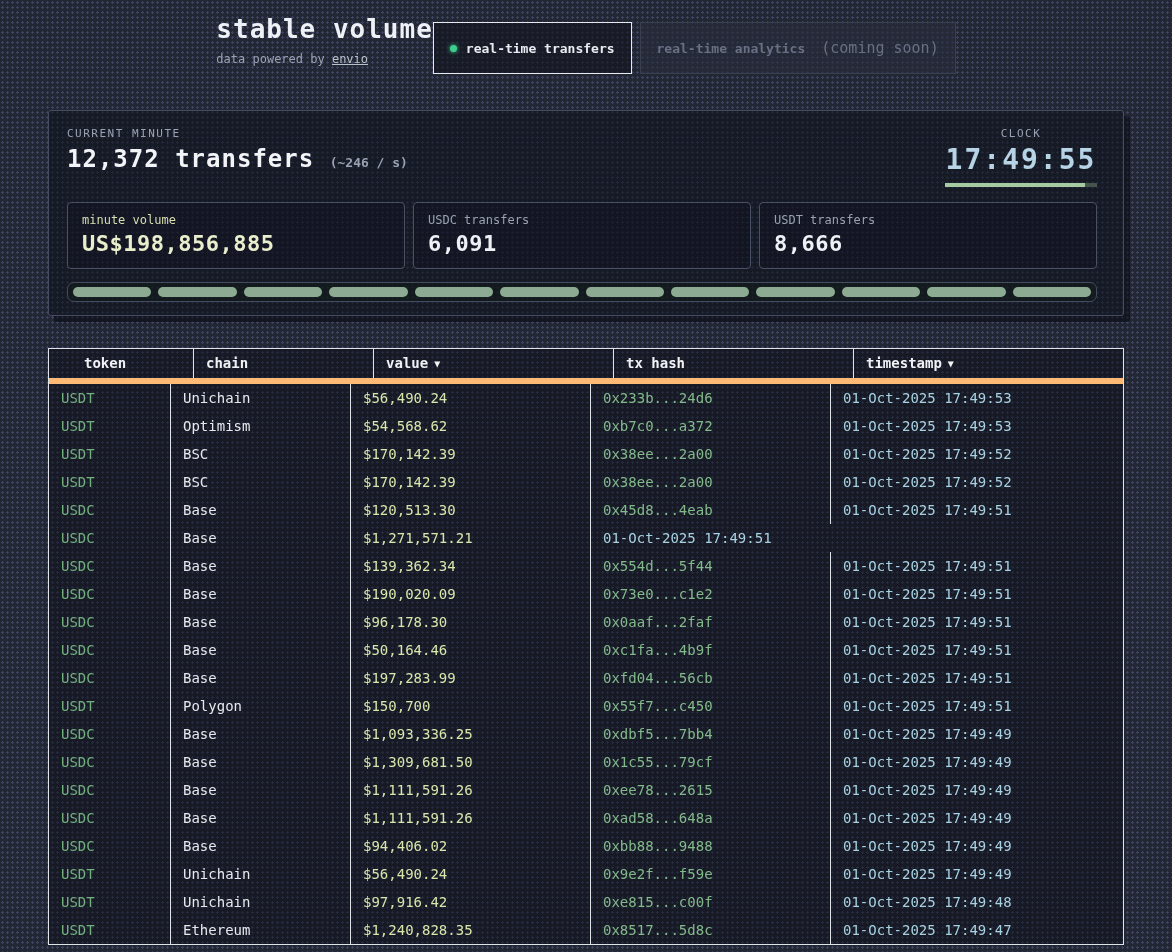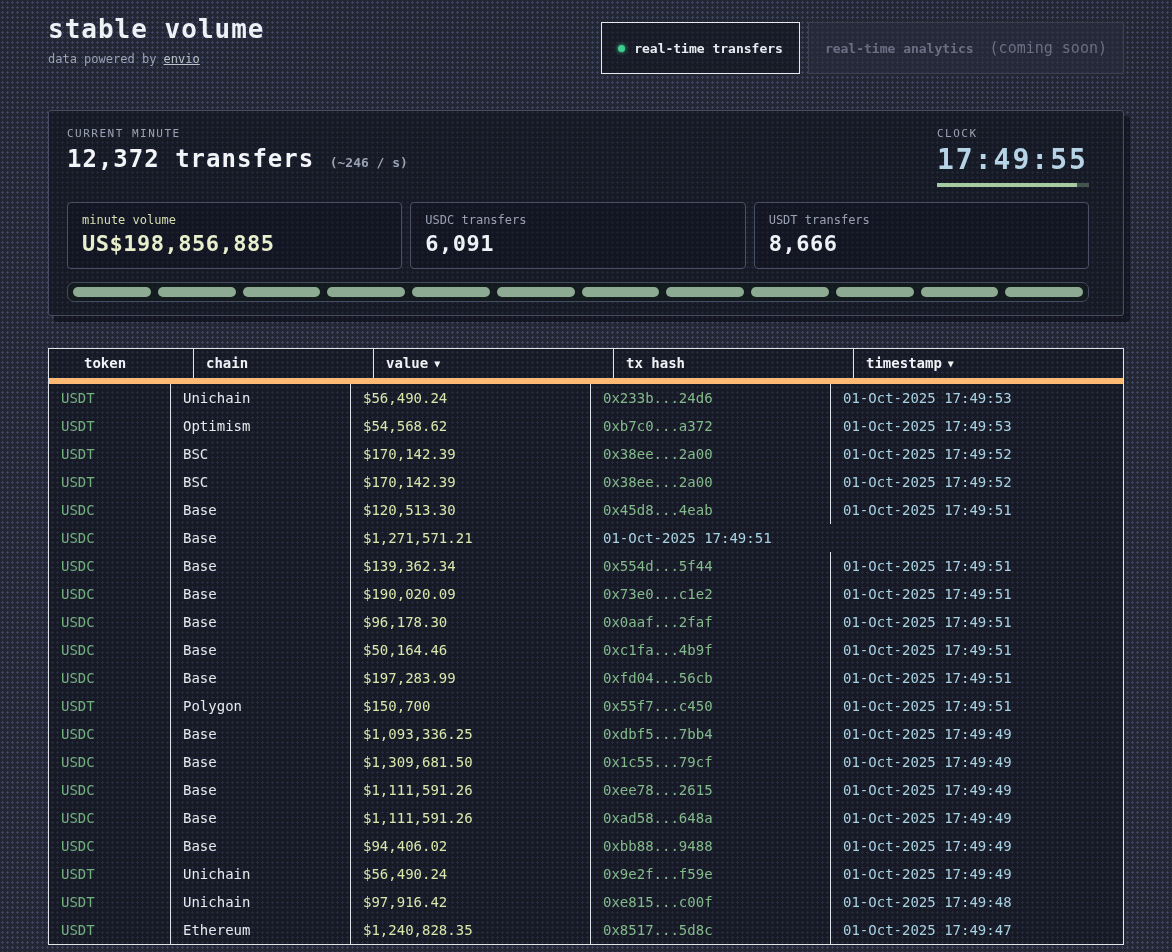--- a/index.html
+++ b/index.html
@@ -15,7 +15,7 @@
   .page { padding: 14px 48px 0 48px; }
 
   
-  .topbar { display:flex; justify-content:space-between; align-items:flex-start; }
+  .topbar { display:flex; justify-content:center; align-items:flex-start; }
   .title { font-size:26px; font-weight:bold; color:#eef1f6; letter-spacing:1px; }
   .subtitle { margin-top:8px; font-size:12px; color:#99a1b2; }
   .subtitle a { color:#b9c2cc; text-decoration:underline; cursor:pointer; }

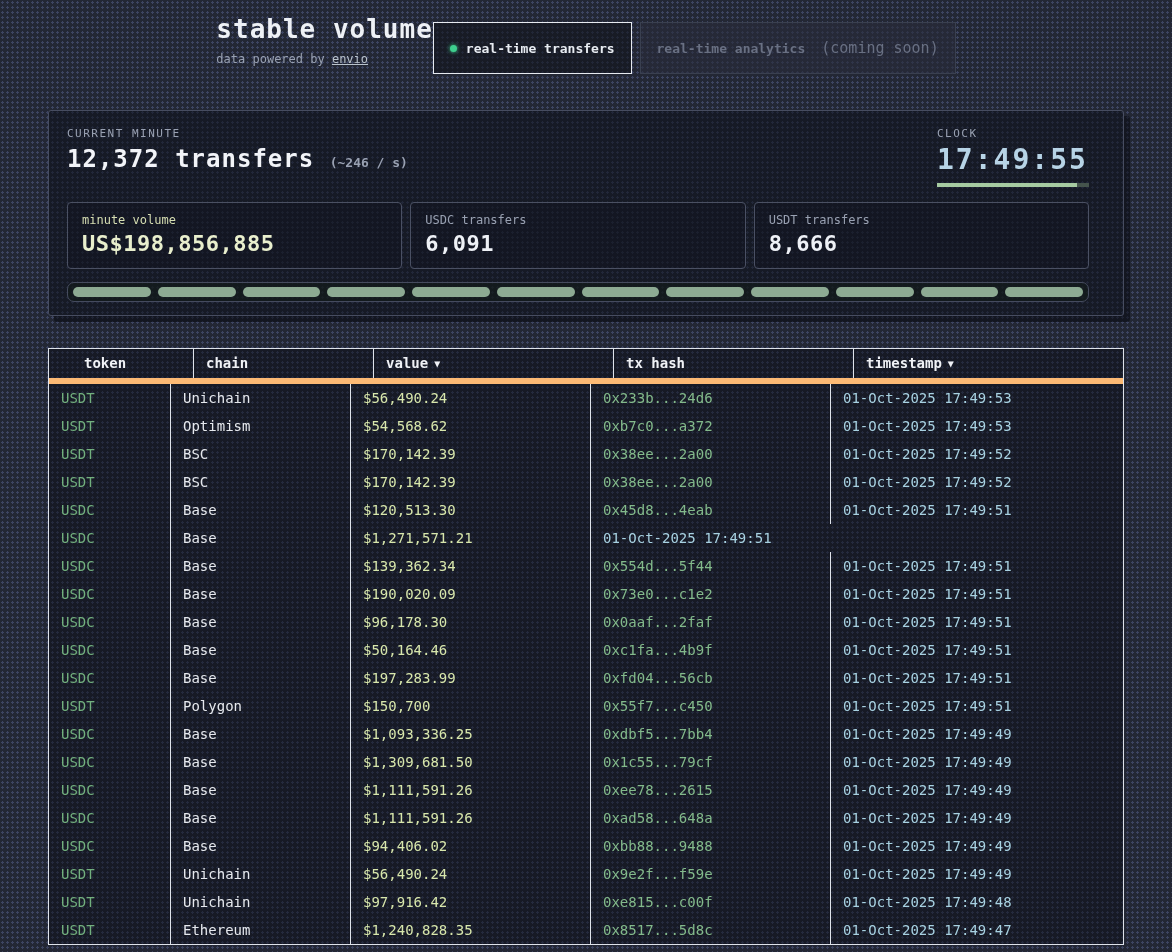--- a/index.html
+++ b/index.html
@@ -33,7 +33,7 @@
     border-radius:3px;
     background:rgba(13,17,26,0.55);
     box-shadow:6px 6px 0 rgba(8,10,16,0.55);
-    padding:16px 34px 13px 18px;
+    padding:16px 26px 13px 18px;
   }
   .stats-top { display:flex; justify-content:space-between; align-items:flex-start; }
   .eyebrow { font-size:11px; letter-spacing:1.5px; color:#99a1b2; }

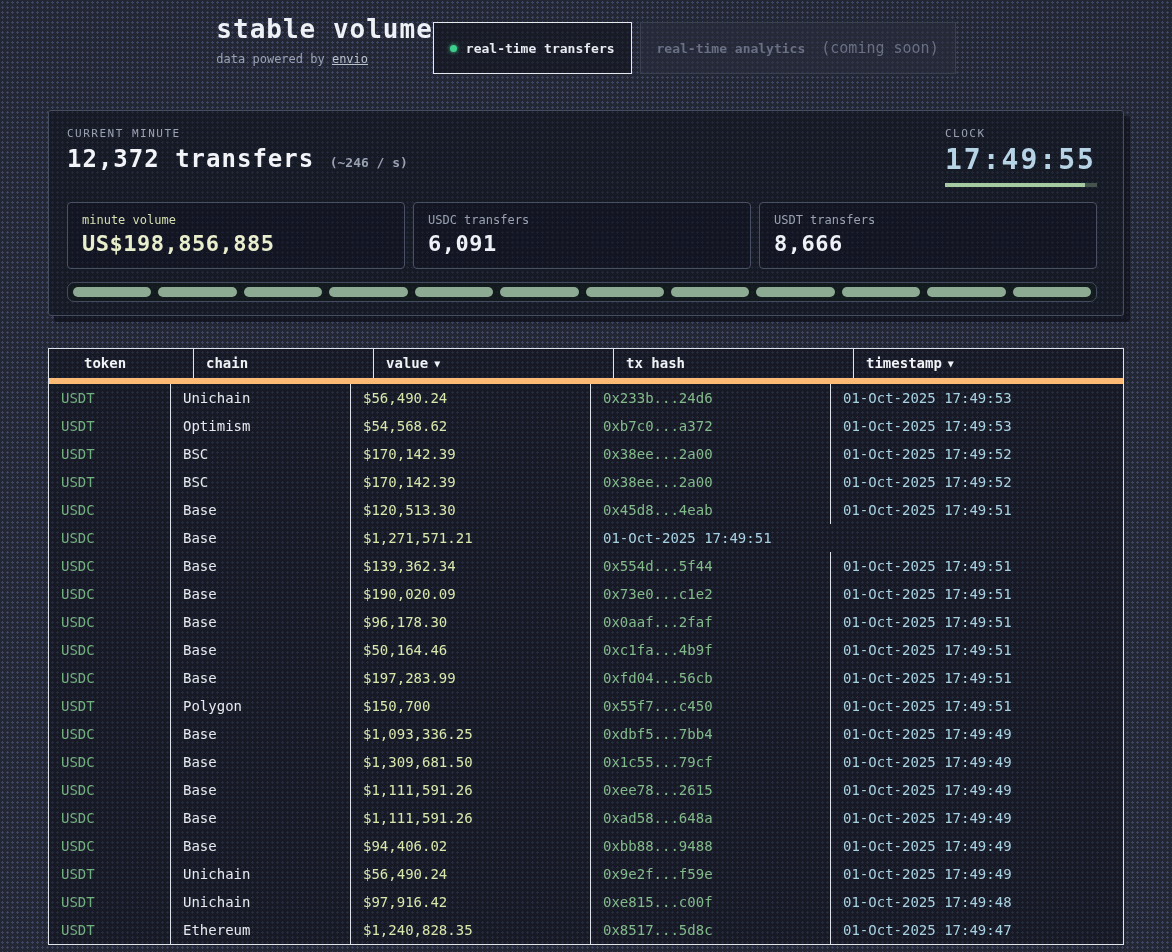--- a/index.html
+++ b/index.html
@@ -39,7 +39,7 @@
   .eyebrow { font-size:11px; letter-spacing:1.5px; color:#99a1b2; }
   .headline { margin-top:5px; font-size:24px; font-weight:bold; color:#f2f4f8; letter-spacing:1px; }
   .headline .rate { font-size:13px; font-weight:bold; color:#99a1b2; letter-spacing:0; }
-  .clock-wrap { text-align:left; }
+  .clock-wrap { text-align:center; }
   .clock-time { margin-top:3px; font-size:28px; font-weight:bold; color:#b7d4e6; letter-spacing:2px; }
   .clock-progress { width:152px; height:4px; background:#45544c; margin-top:7px; margin-left:auto; }
   .clock-progress-fill { height:100%; background:#a6cba1; width:0%; }

